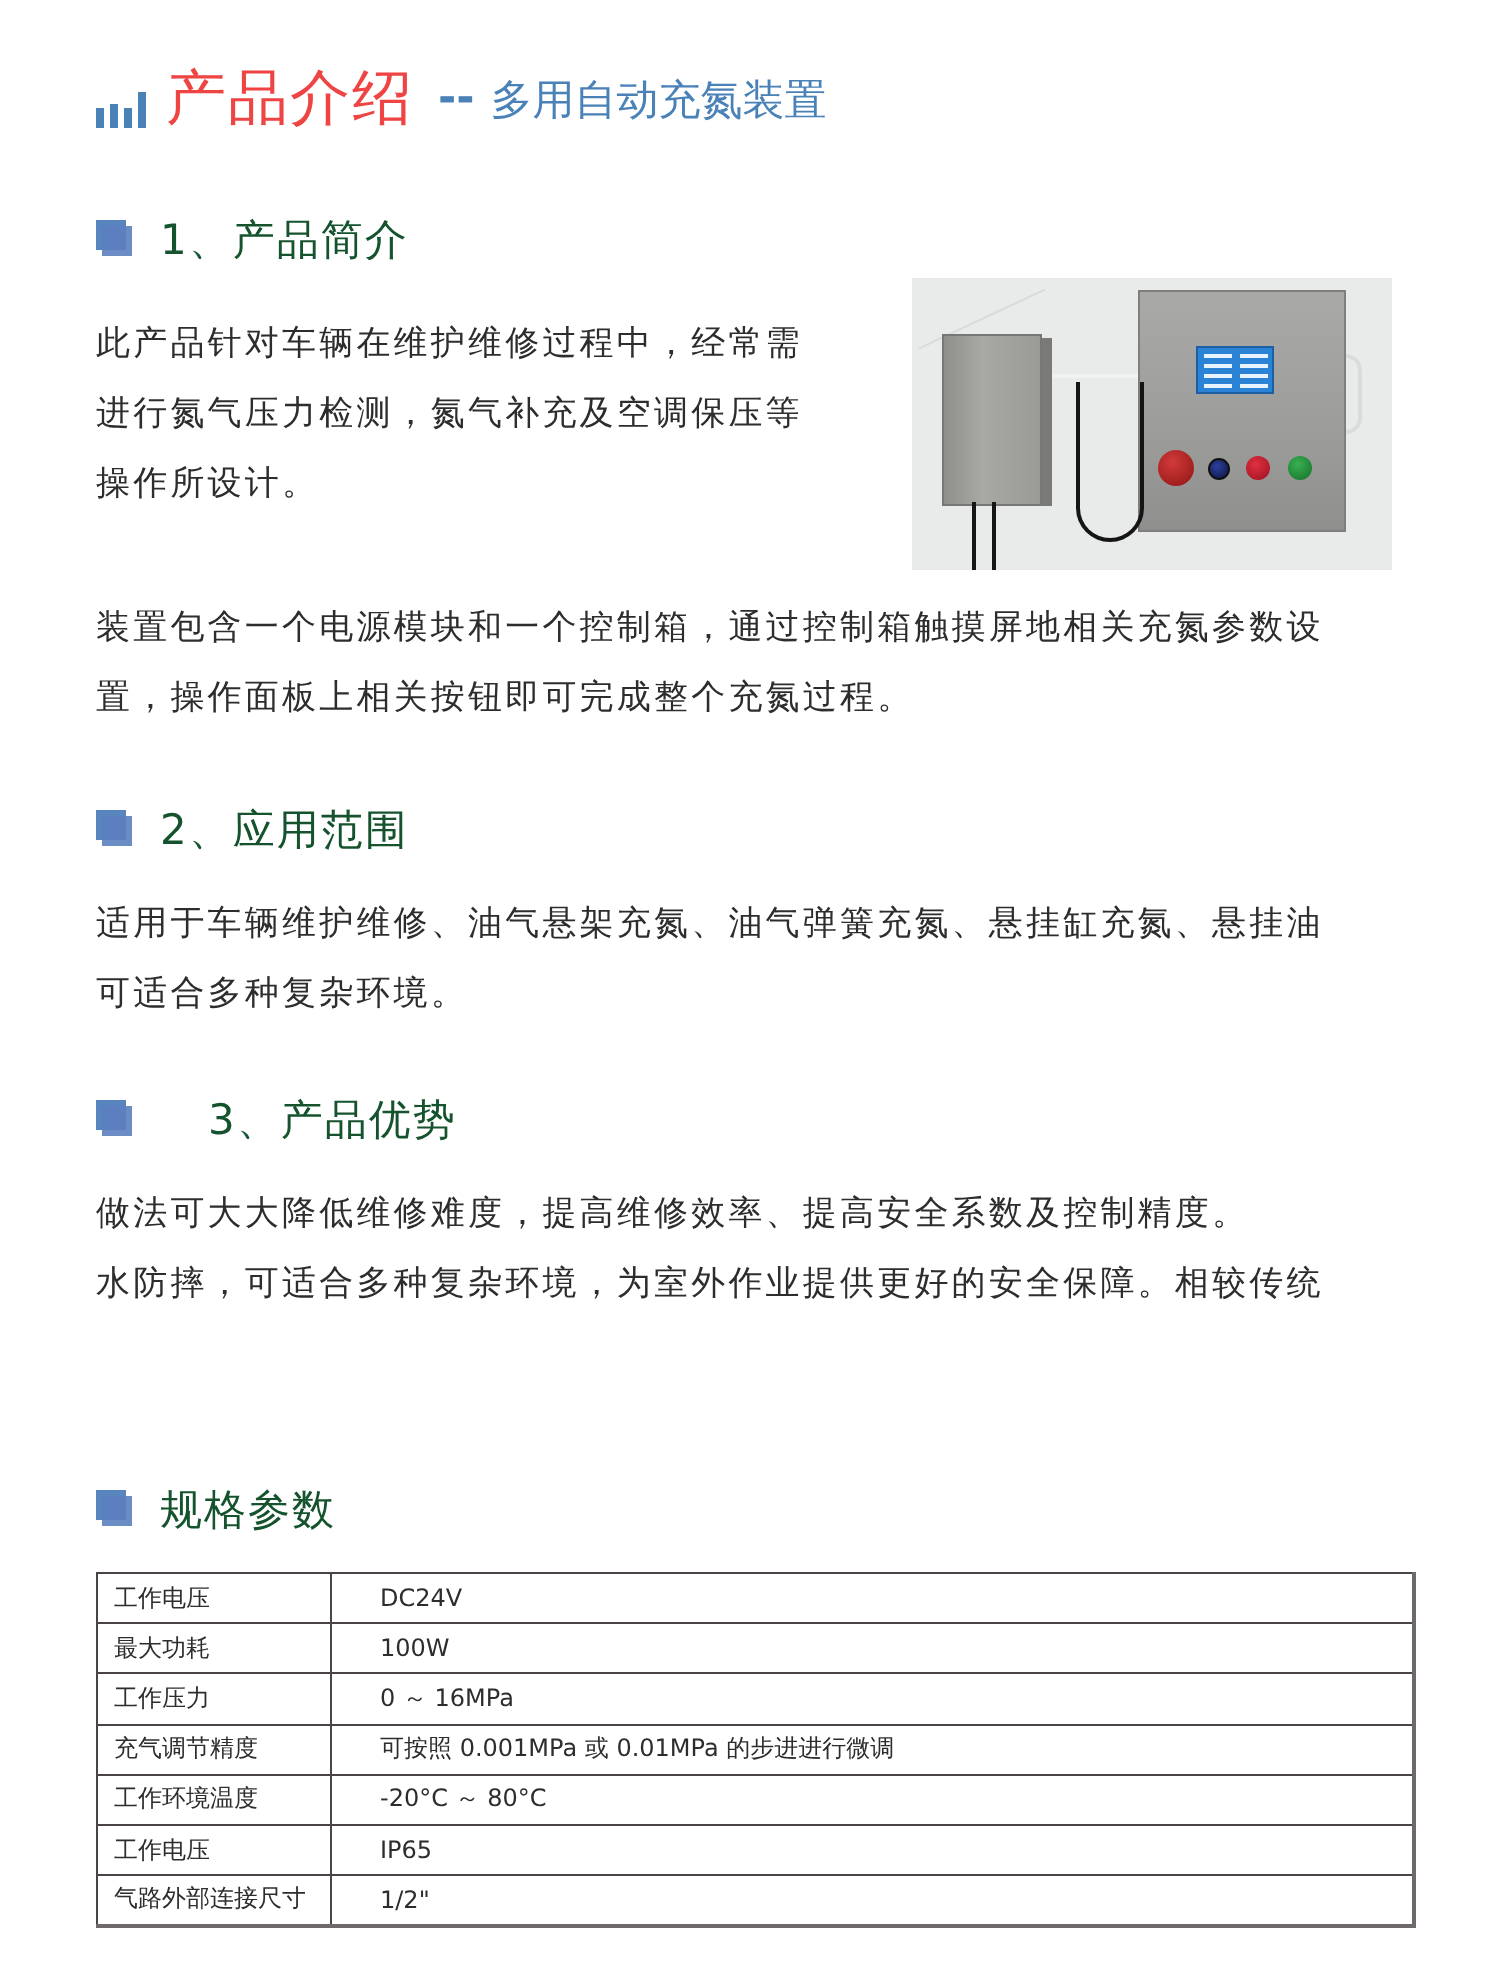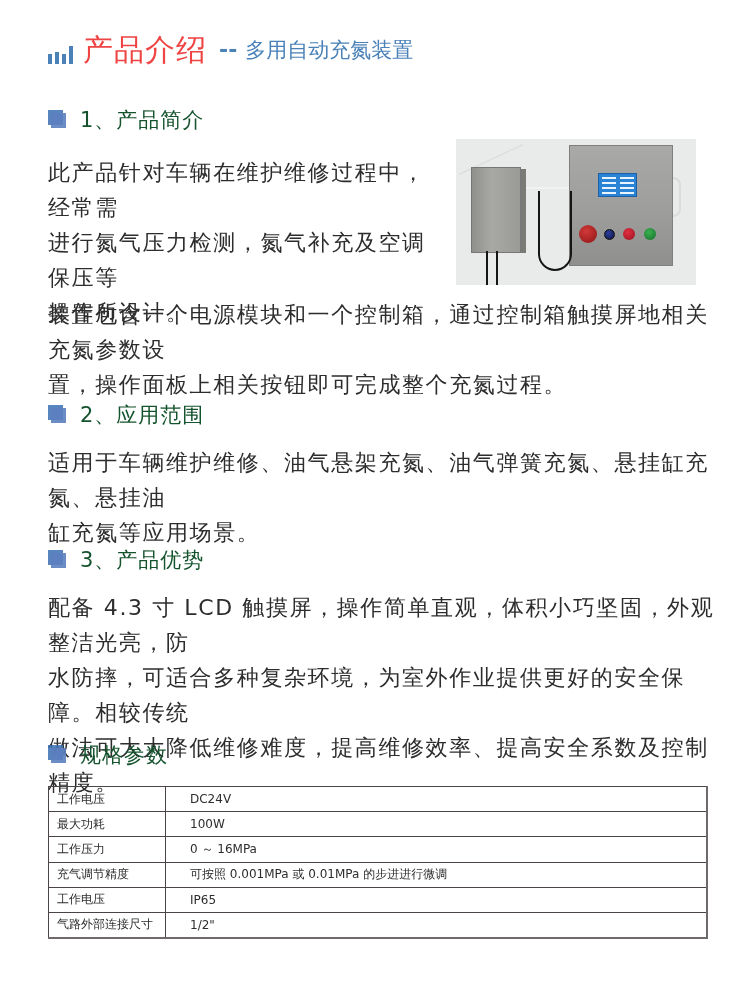--- a/index.html
+++ b/index.html
@@ -24,7 +24,7 @@
   .marker i.b { left: 3px; top: 3px; background: #5c7fbf; opacity: 0.9; }
   .section-head .label { font-size: 21px; color: #14532d; letter-spacing: 1px; }
 
-  .para { position: absolute; left: 48px; font-size: 22px; line-height: 35px; color: #2d2d2d; letter-spacing: 1.6px; }
+  .para { position: absolute; left: 48px; font-size: 17px; line-height: 35px; color: #2d2d2d; letter-spacing: 1.6px; }
 
   .photo { position: absolute; left: 456px; top: 139px; width: 240px; height: 146px; background: #e9ebea; overflow: hidden; }
   .photo .floor-line { position: absolute; left: 0; top: 20px; width: 70px; height: 1px; background: #d8dbda; transform: rotate(-25deg); }

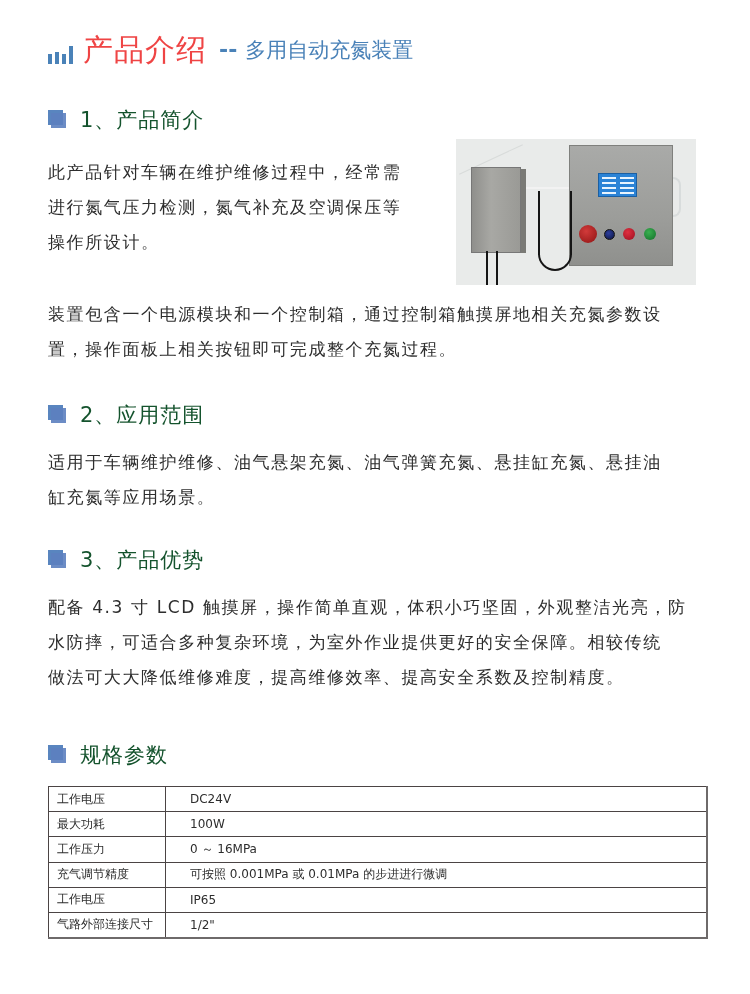--- a/index.html
+++ b/index.html
@@ -118,7 +118,7 @@
 
 <div class="para" style="top:445px; width:670px;">
   <div>适用于车辆维护维修、油气悬架充氮、油气弹簧充氮、悬挂缸充氮、悬挂油</div>
-  <div>缸充氮等应用场景。</div>
+  <div>可适合多种复杂环境。</div>
 </div>
 
 <div class="section-head" style="top:545px;">

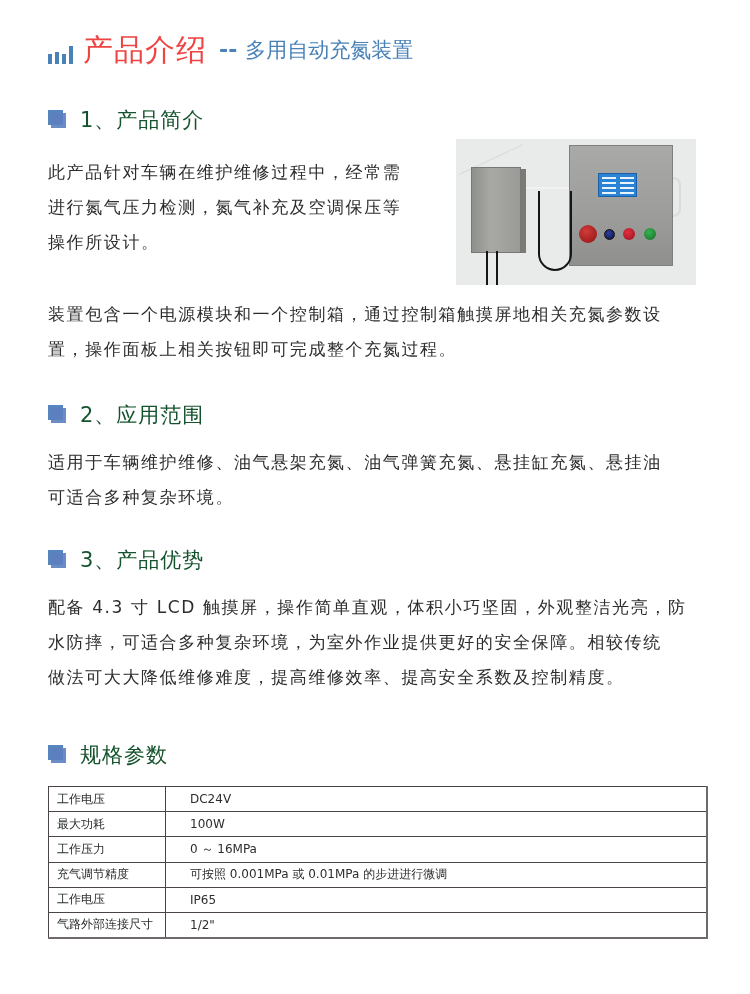--- a/index.html
+++ b/index.html
@@ -121,7 +121,7 @@
   <div>可适合多种复杂环境。</div>
 </div>
 
-<div class="section-head" style="top:545px;">
+<div class="section-head" style="top:545px;gap:24px;">
   <div class="marker">
       <i class="a"></i>
       <i class="b"></i>

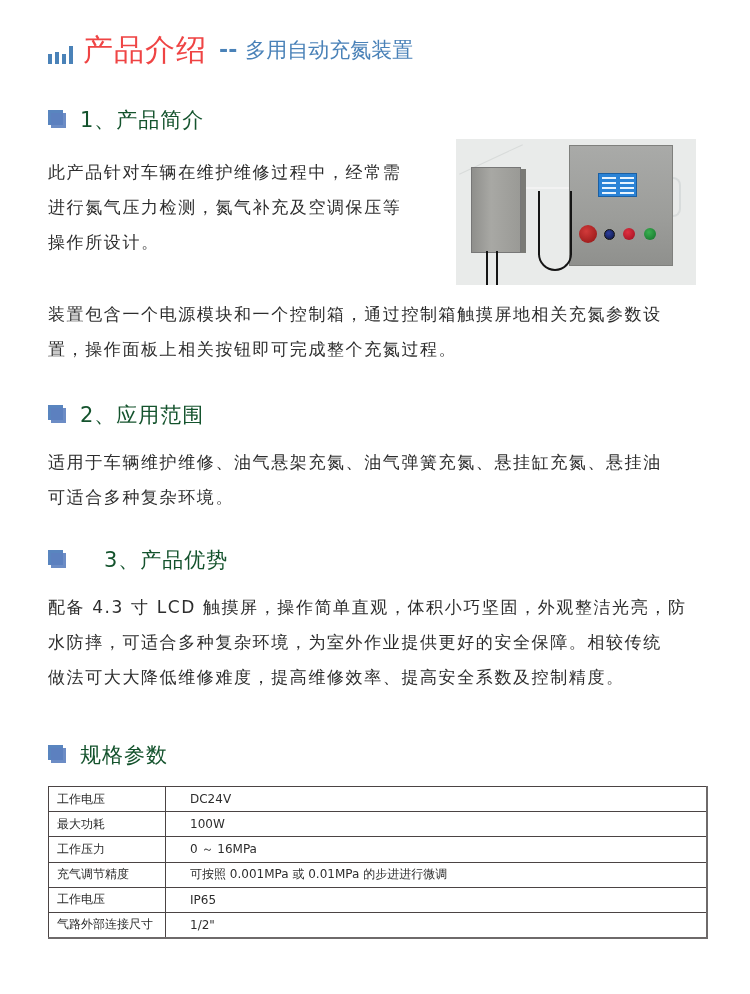--- a/index.html
+++ b/index.html
@@ -130,7 +130,6 @@
 </div>
 
 <div class="para" style="top:590px; width:670px;">
-  <div>配备 4.3 寸 LCD 触摸屏，操作简单直观，体积小巧坚固，外观整洁光亮，防</div>
   <div>水防摔，可适合多种复杂环境，为室外作业提供更好的安全保障。相较传统</div>
   <div>做法可大大降低维修难度，提高维修效率、提高安全系数及控制精度。</div>
 </div>

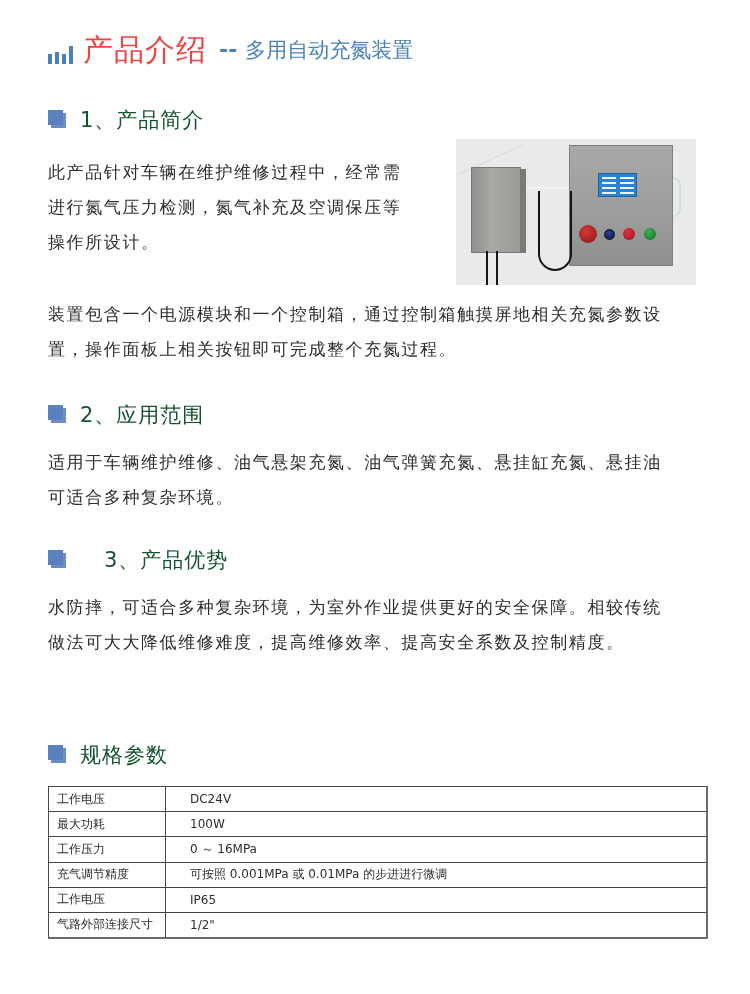--- a/index.html
+++ b/index.html
@@ -130,8 +130,8 @@
 </div>
 
 <div class="para" style="top:590px; width:670px;">
+  <div>做法可大大降低维修难度，提高维修效率、提高安全系数及控制精度。</div>
   <div>水防摔，可适合多种复杂环境，为室外作业提供更好的安全保障。相较传统</div>
-  <div>做法可大大降低维修难度，提高维修效率、提高安全系数及控制精度。</div>
 </div>
 
 <div class="section-head" style="top:740px;">

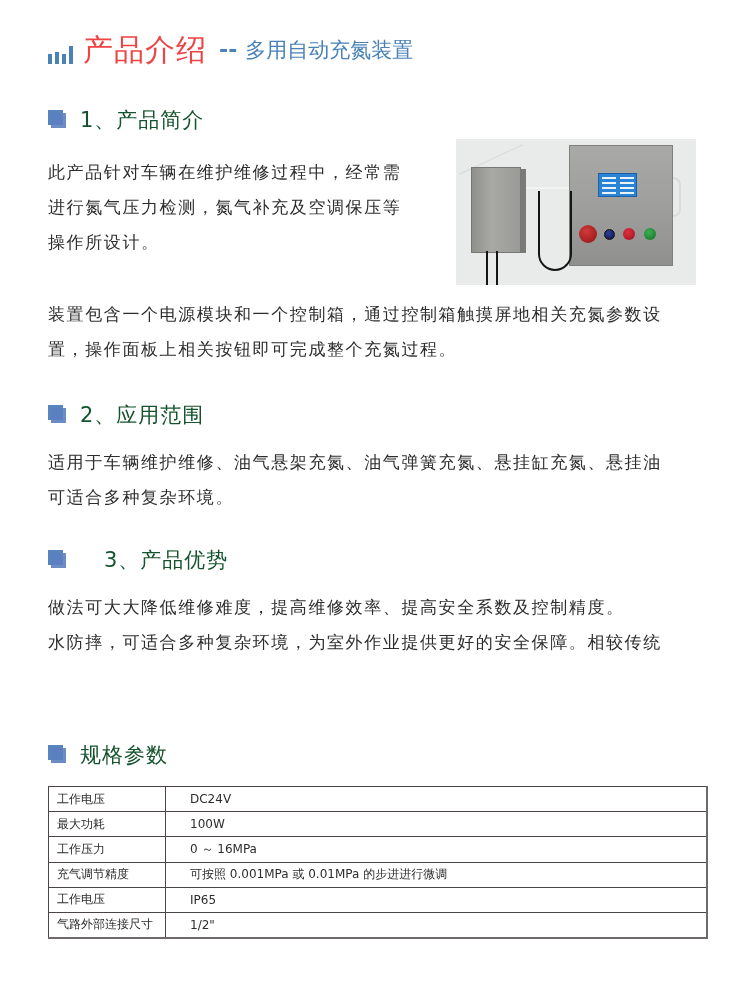--- a/index.html
+++ b/index.html
@@ -161,6 +161,10 @@
       <td class="v">可按照 0.001MPa 或 0.01MPa 的步进进行微调</td>
     </tr>
     <tr>
+      <td class="k">工作环境温度</td>
+      <td class="v">-20°C ～ 80°C</td>
+    </tr>
+    <tr>
       <td class="k">工作电压</td>
       <td class="v">IP65</td>
     </tr>

